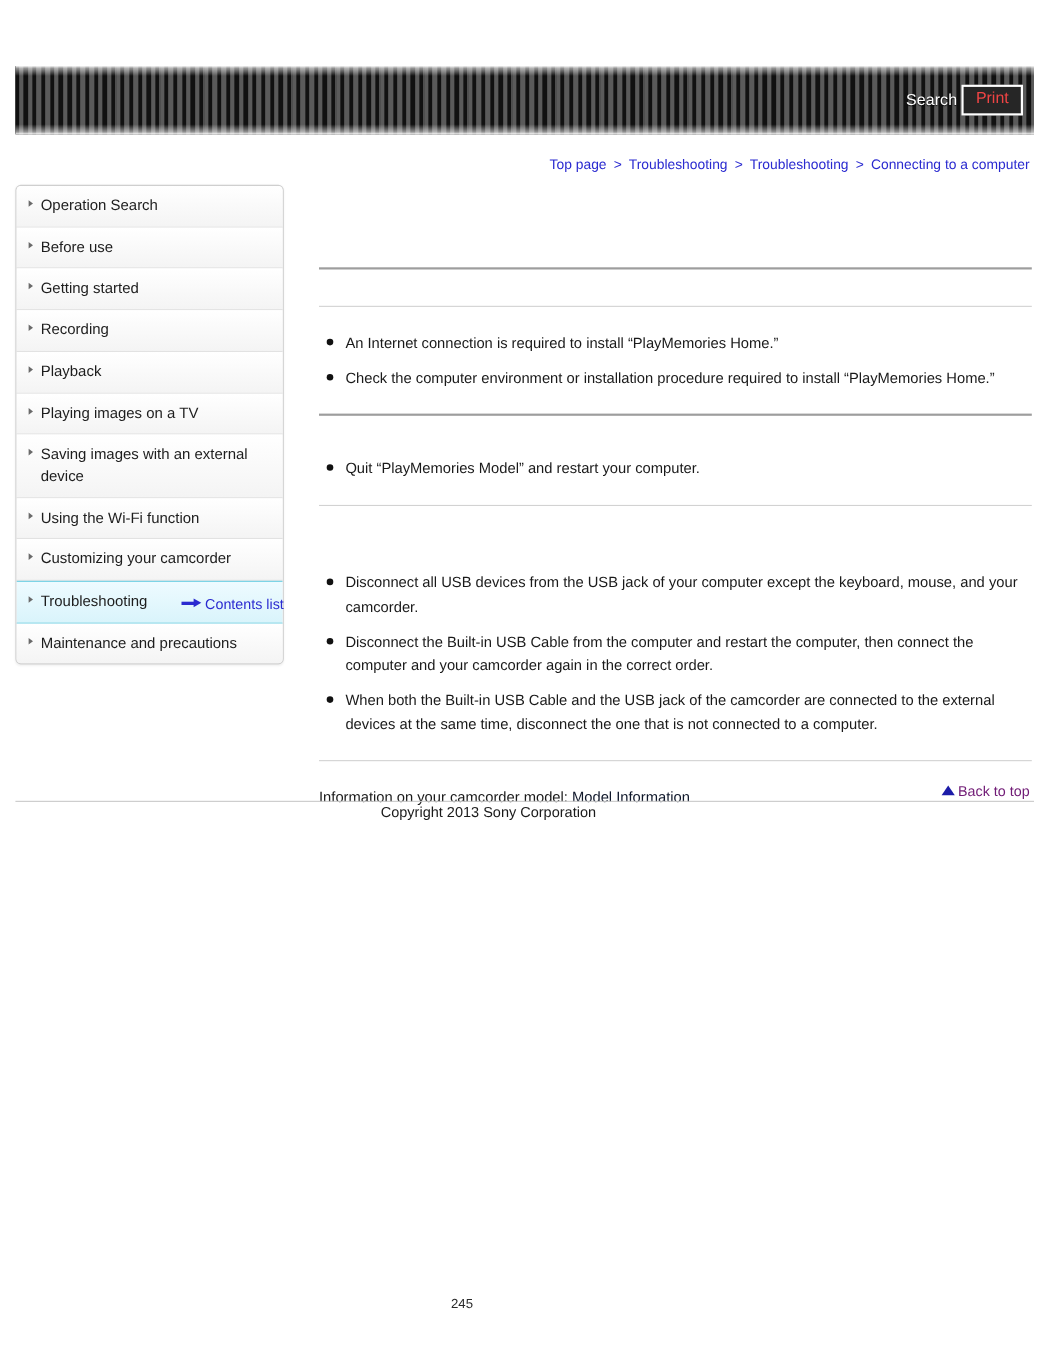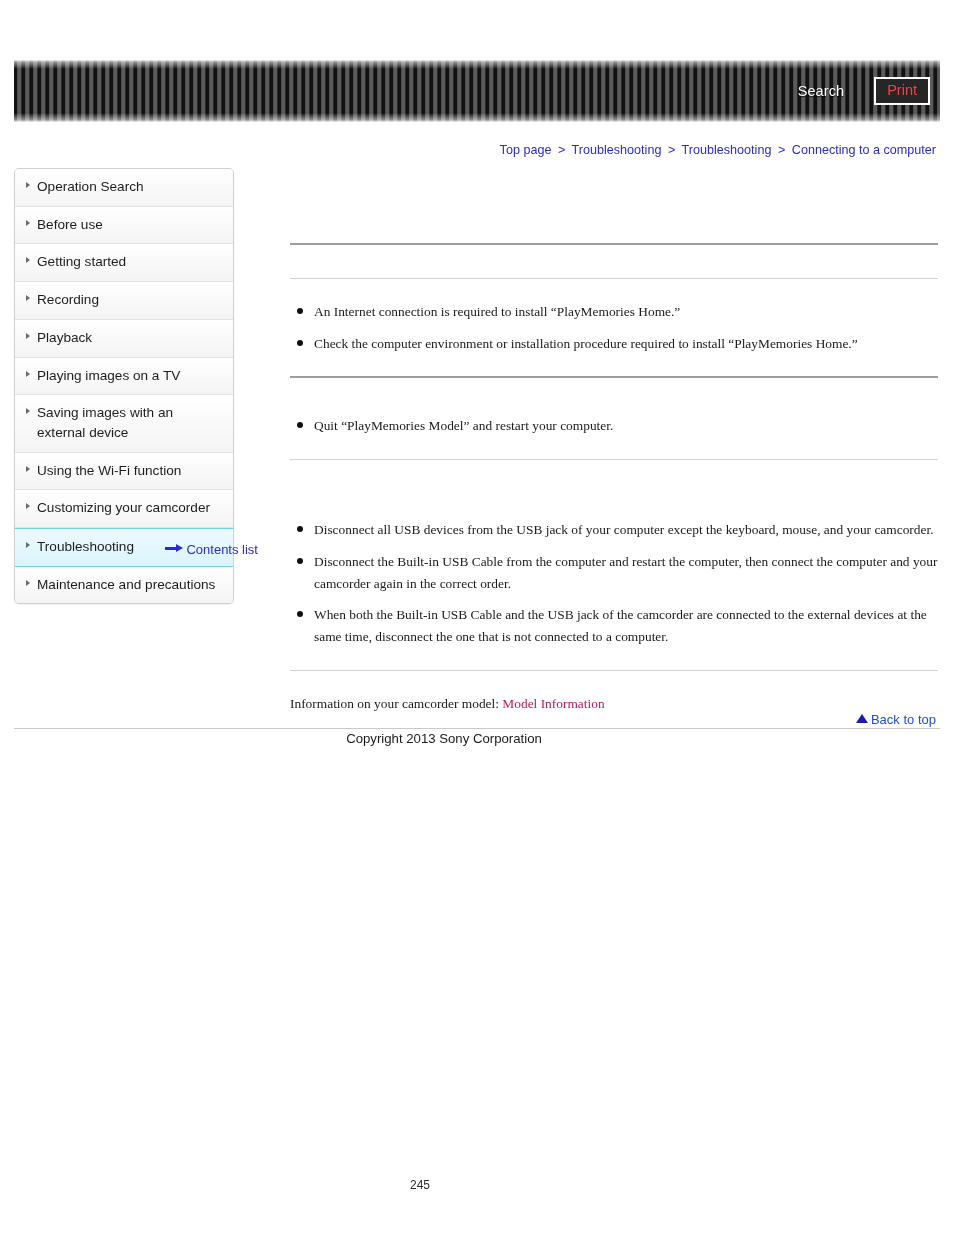--- a/index.html
+++ b/index.html
@@ -56,7 +56,7 @@
     height: 62px;
     display: flex;
     align-items: center;
-    gap: 30px;
+    gap: 4px;
   }
   .search-link {
     color: #ffffff;

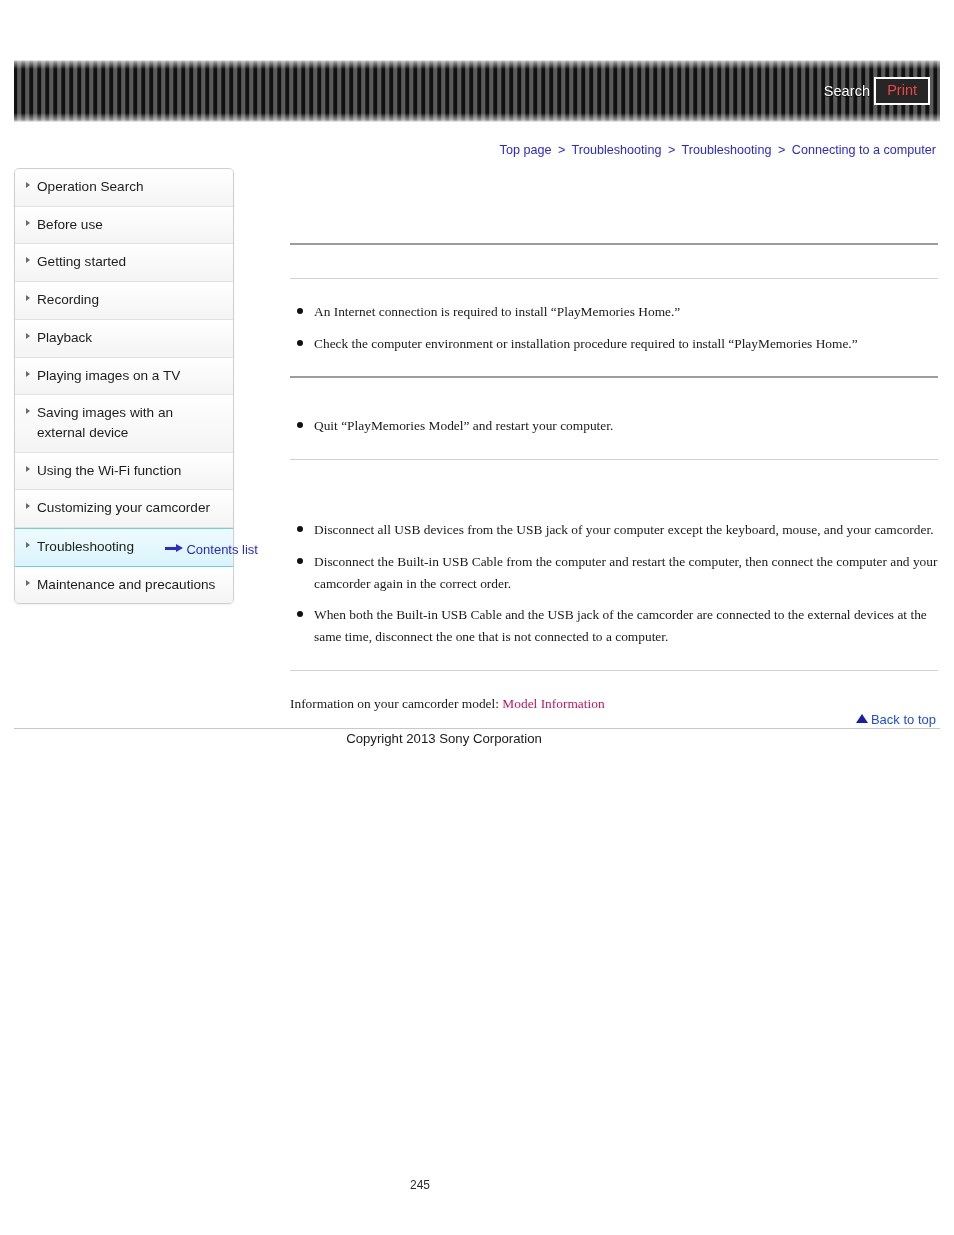--- a/index.html
+++ b/index.html
@@ -92,7 +92,7 @@
     position: absolute;
     left: 14px;
     top: 168px;
-    width: 220px;
+    width: 244px;
     border: 1px solid #cfcfcf;
     border-radius: 5px;
     background: #fbfbfb;

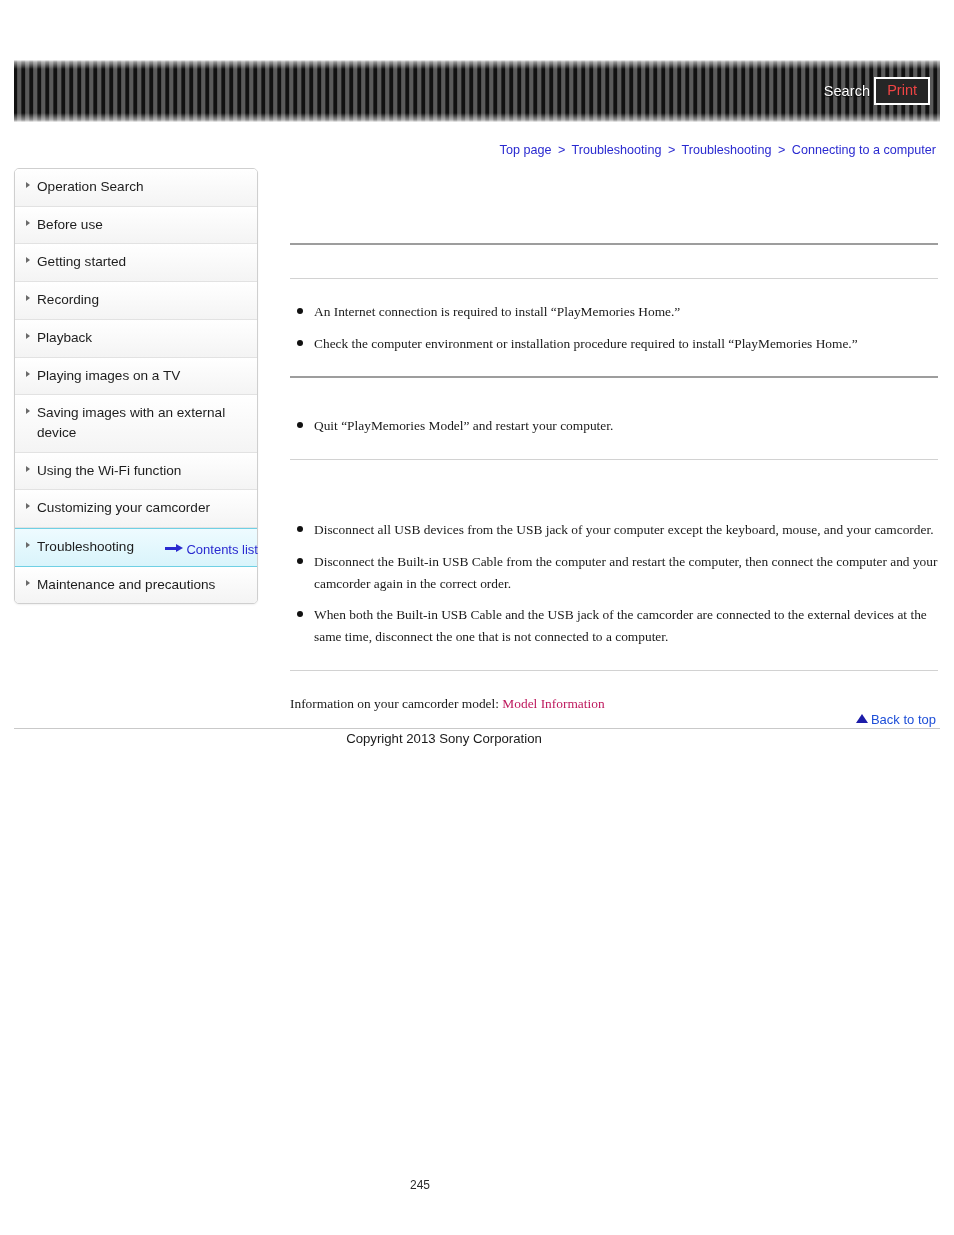--- a/index.html
+++ b/index.html
@@ -176,7 +176,6 @@
     left: 290px;
     top: 168px;
     width: 648px;
-    font-family: Liberation Serif, serif;
   }
   .rule-strong {
     height: 0;

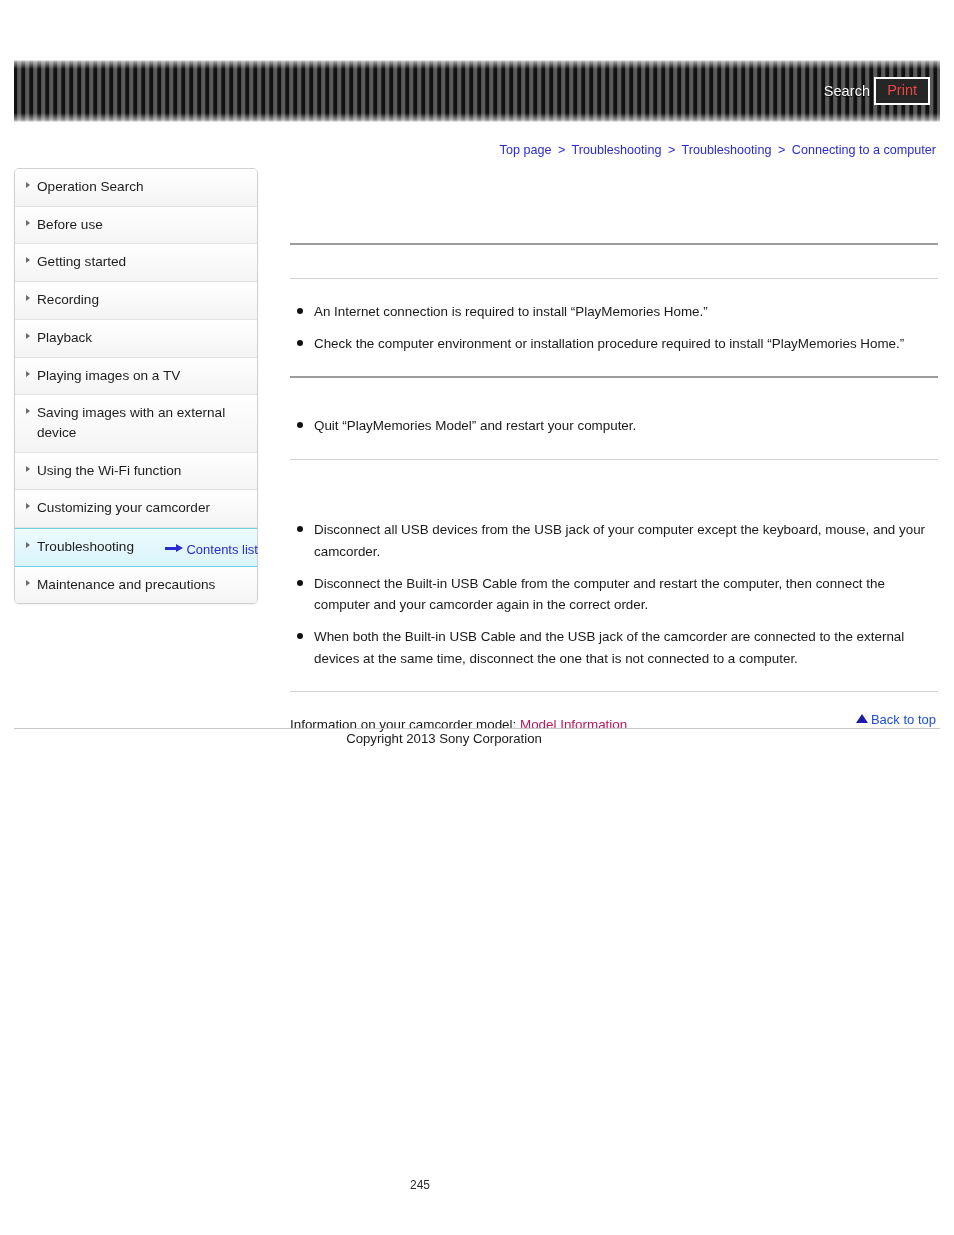--- a/index.html
+++ b/index.html
@@ -231,7 +231,7 @@
     line-height: 1.6;
   }
   .model-info .link {
-    color: #be185d;
+    color: #0f172a;
     cursor: pointer;
   }
 

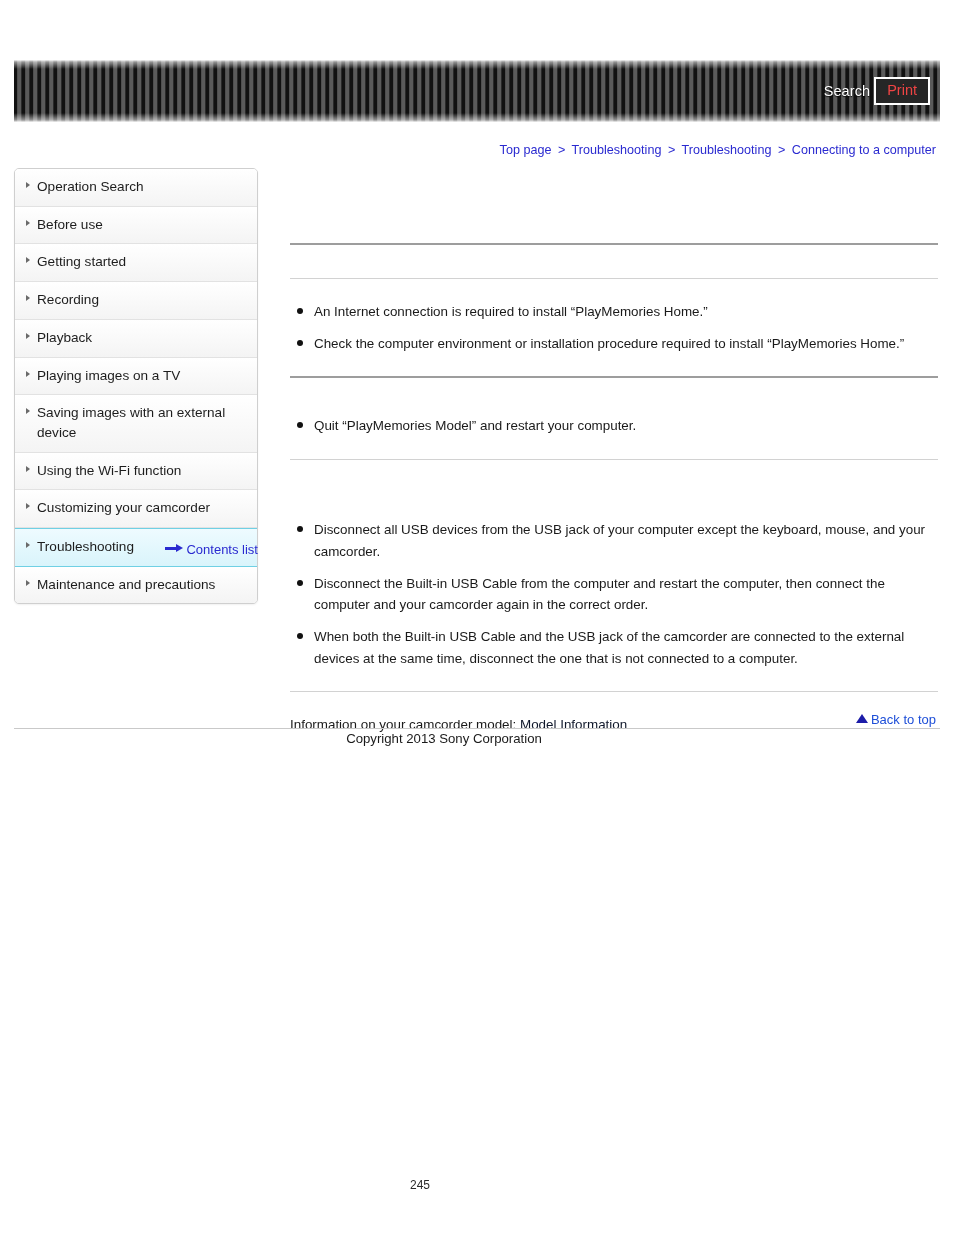--- a/index.html
+++ b/index.html
@@ -241,7 +241,7 @@
     right: 18px;
     top: 711px;
     font-size: 13px;
-    color: #1d4ed8;
+    color: #701a75;
     white-space: nowrap;
     cursor: pointer;
   }

